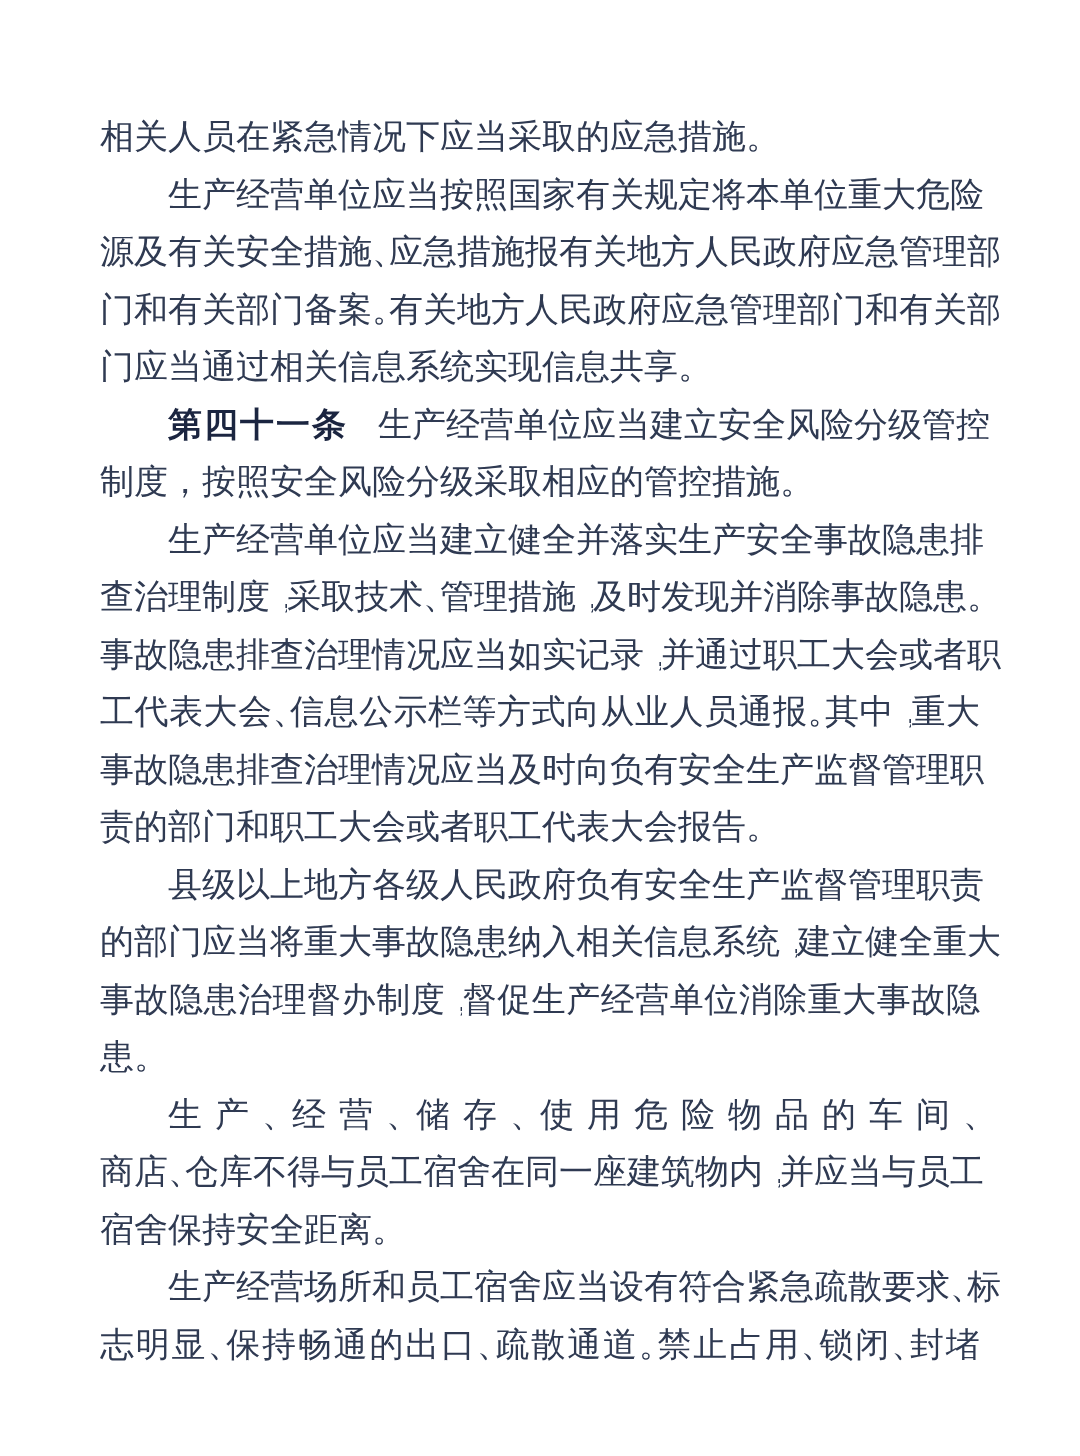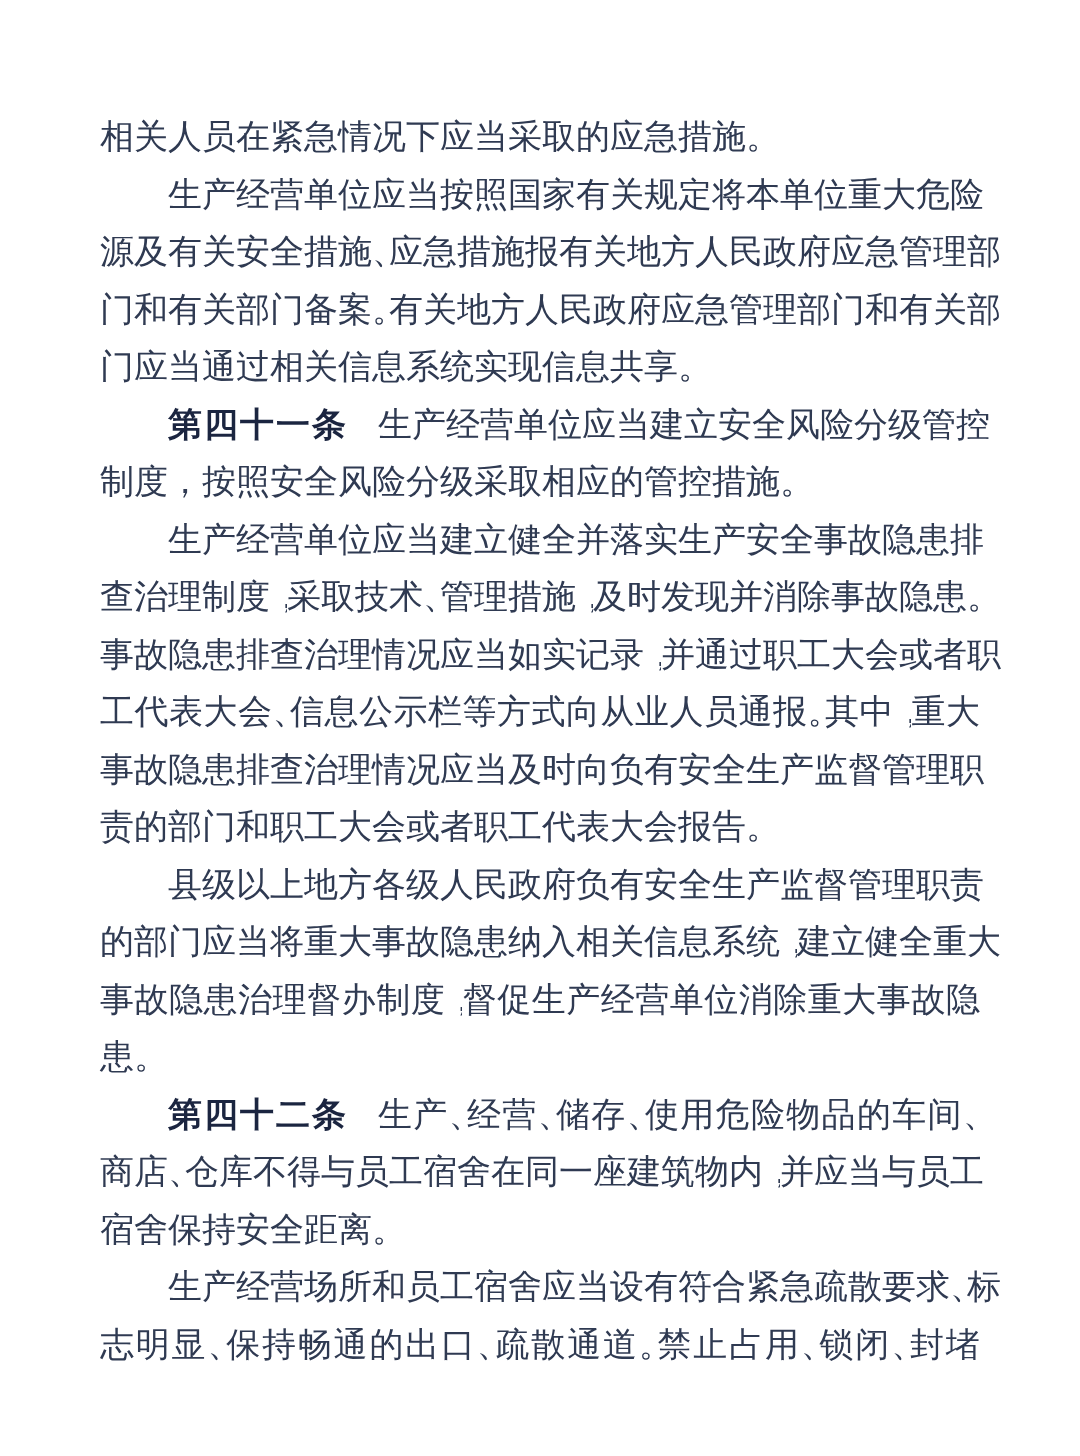--- a/index.html
+++ b/index.html
@@ -512,7 +512,6 @@
       </span>
     </div>
   <div class="line indent j">
-      <span class="prefix">第四十二条</span>
       <span class="chars">
         <span>生</span>
         <span>产</span>

